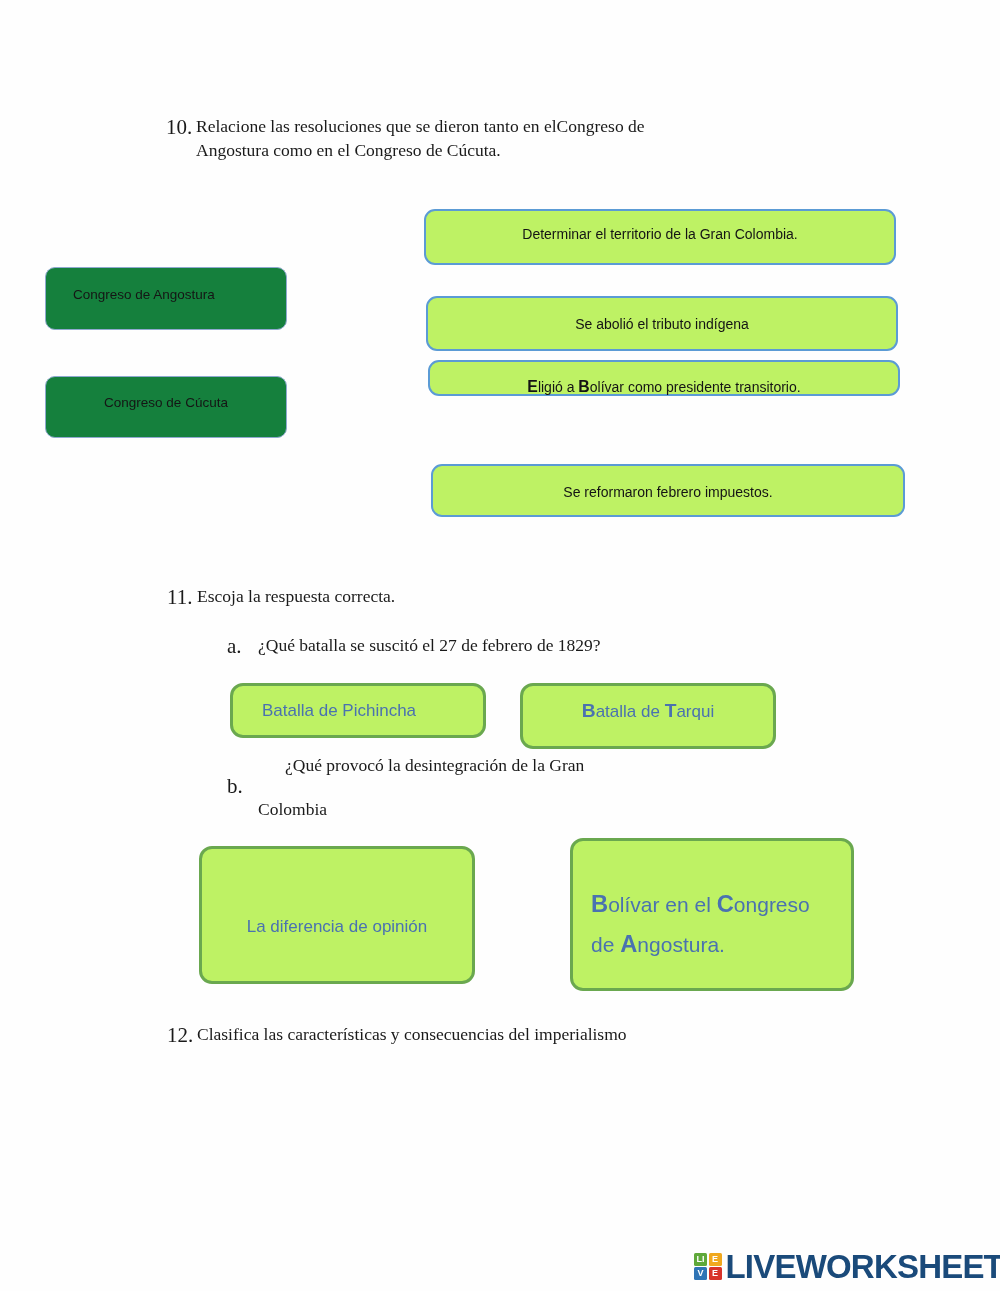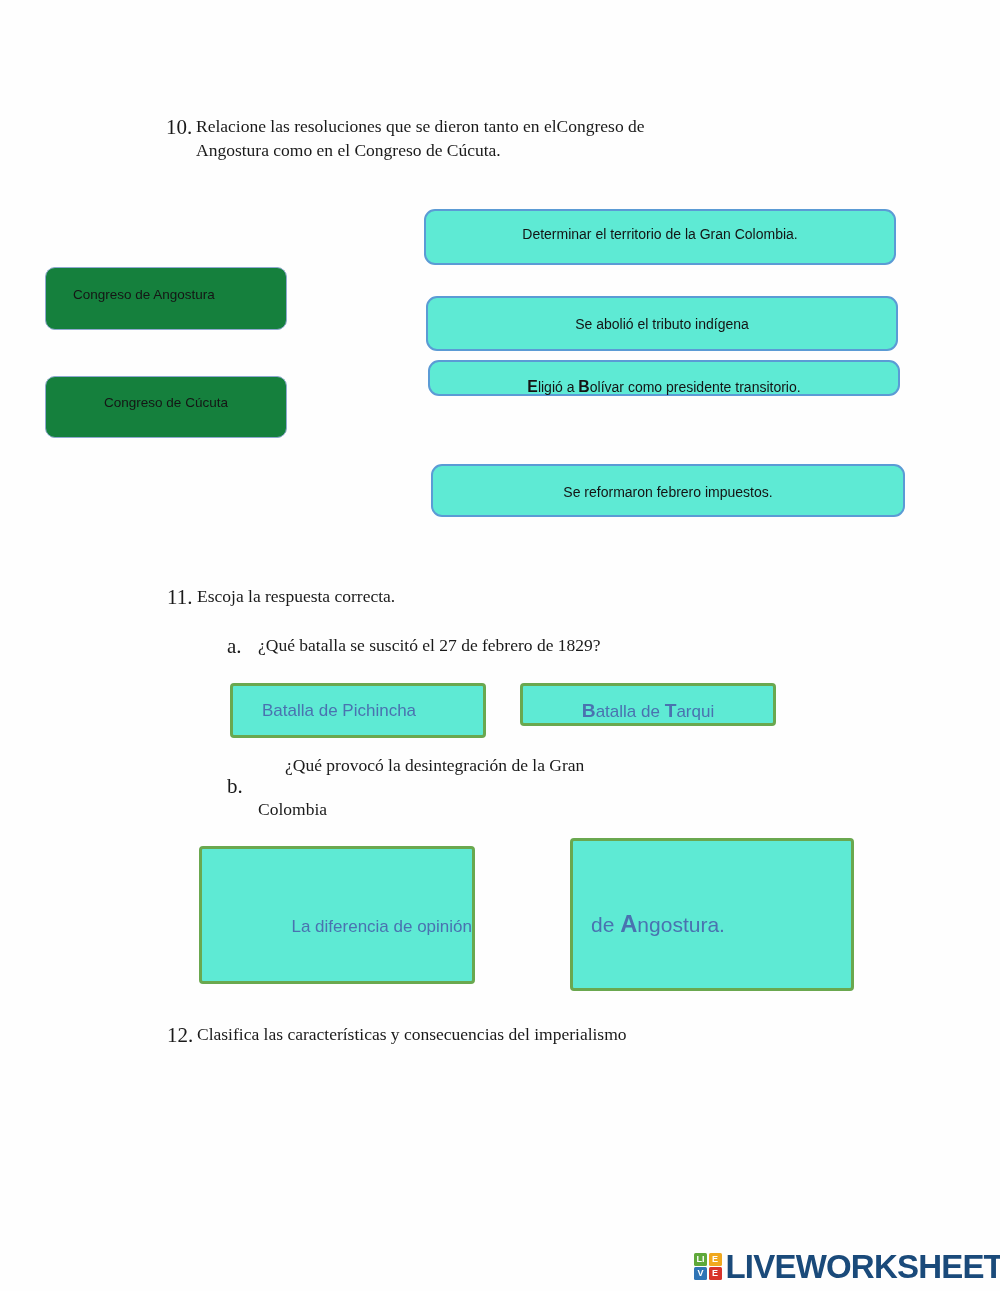--- a/index.html
+++ b/index.html
@@ -38,7 +38,7 @@
     display: flex;
     justify-content: center;
     border-radius: 11px;
-    background: #5eead4;
+    background: #bef264;
   }
 
   .box-gray {

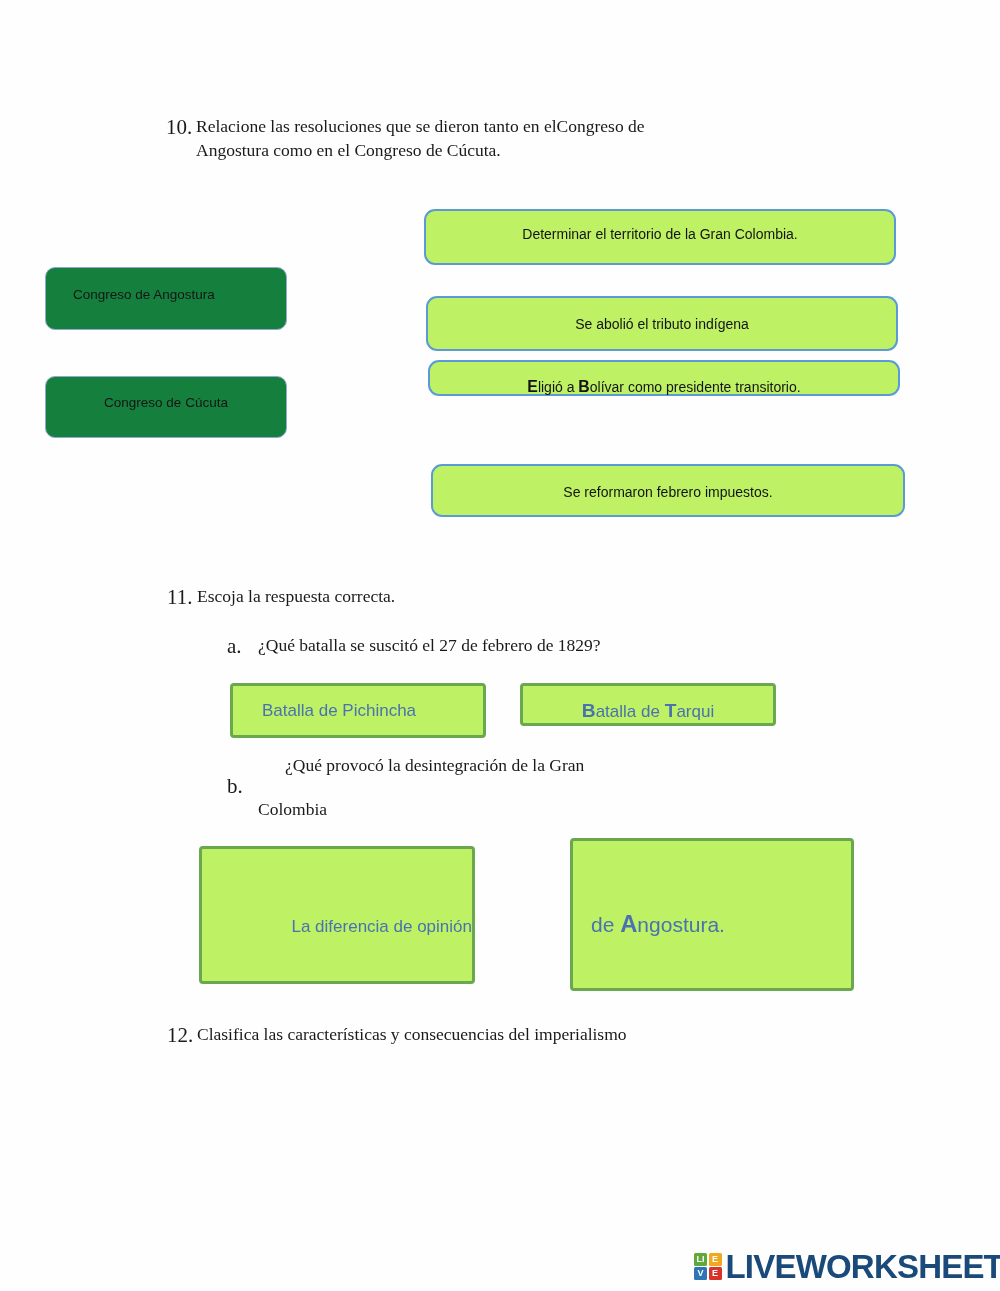--- a/index.html
+++ b/index.html
@@ -61,7 +61,7 @@
 
   .box-green {
     border: 3.2px solid #6aa84f;
-    border-radius: 4px;
+    border-radius: 13px;
     align-items: flex-start;
     font-family: "Liberation Sans", sans-serif;
     color: #4a72b0;

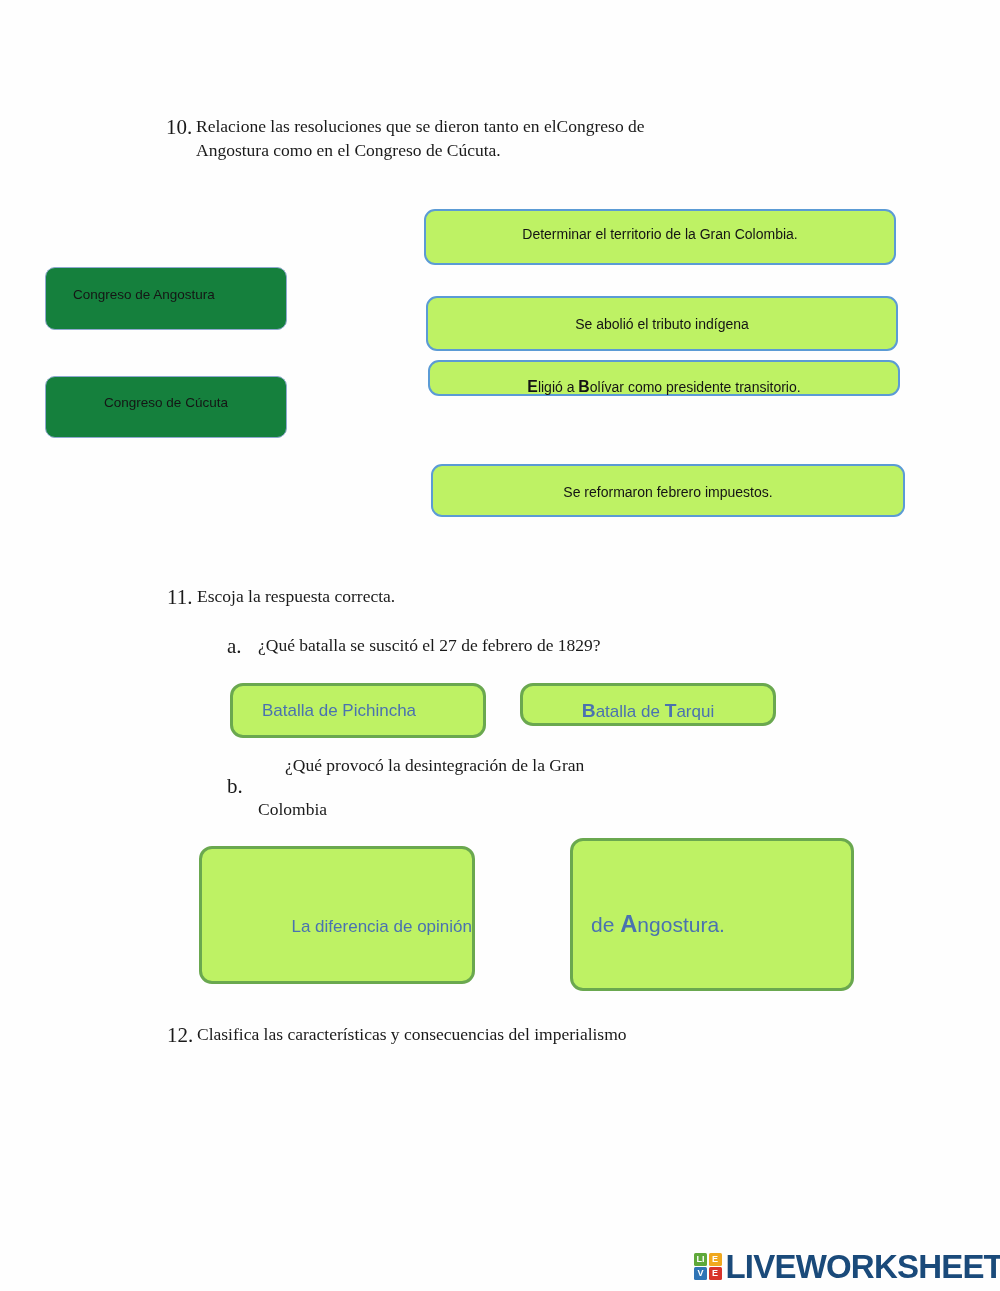--- a/index.html
+++ b/index.html
@@ -147,7 +147,7 @@
   <span>Batalla de Pichincha</span>
 </div>
 
-<div class="box box-green" style="left:520px; top:683px; width:256px; height:43px; padding-top:14px; font-size:17px;">
+<div class="box box-green" style="left:520px; top:683px; width:256px; height:66px; padding-top:14px; font-size:17px;">
   <span><span class="cap">B</span><span>atalla de </span><span class="cap">T</span><span>arqui</span></span>
 </div>
 

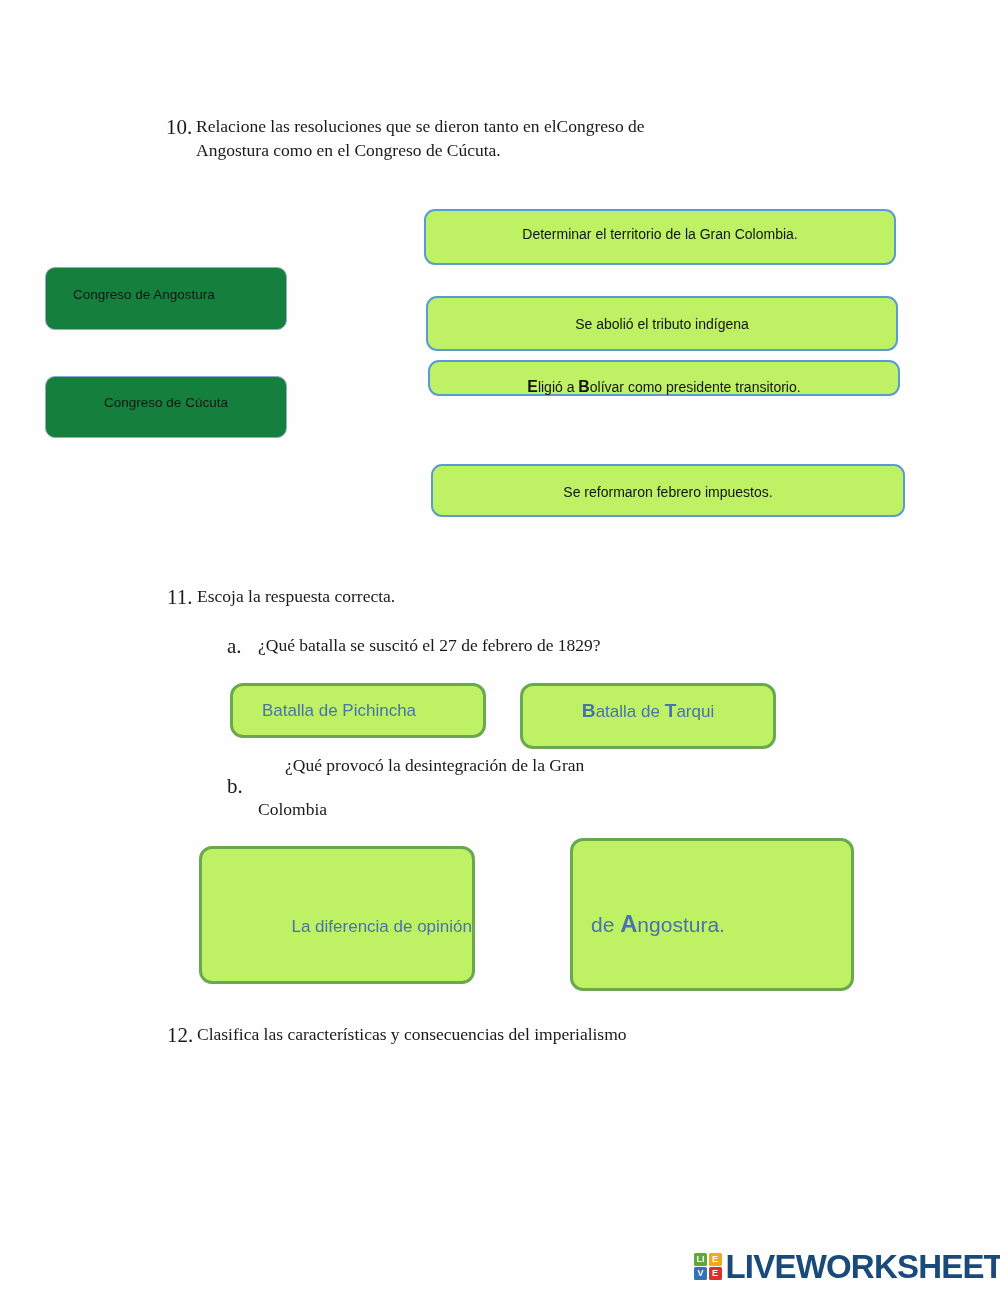--- a/index.html
+++ b/index.html
@@ -160,6 +160,7 @@
 </div>
 
 <div class="box box-green" style="left:570px; top:838px; width:284px; height:153px; padding-top:20px; flex-direction:column; align-items:flex-start; padding-left:18px; font-size:21px; line-height:1.65;">
+  <span><span class="cap">B</span><span>olívar en el </span><span class="cap">C</span><span>ongreso</span></span>
   <span><span>de </span><span class="cap">A</span><span>ngostura.</span></span>
 </div>
 

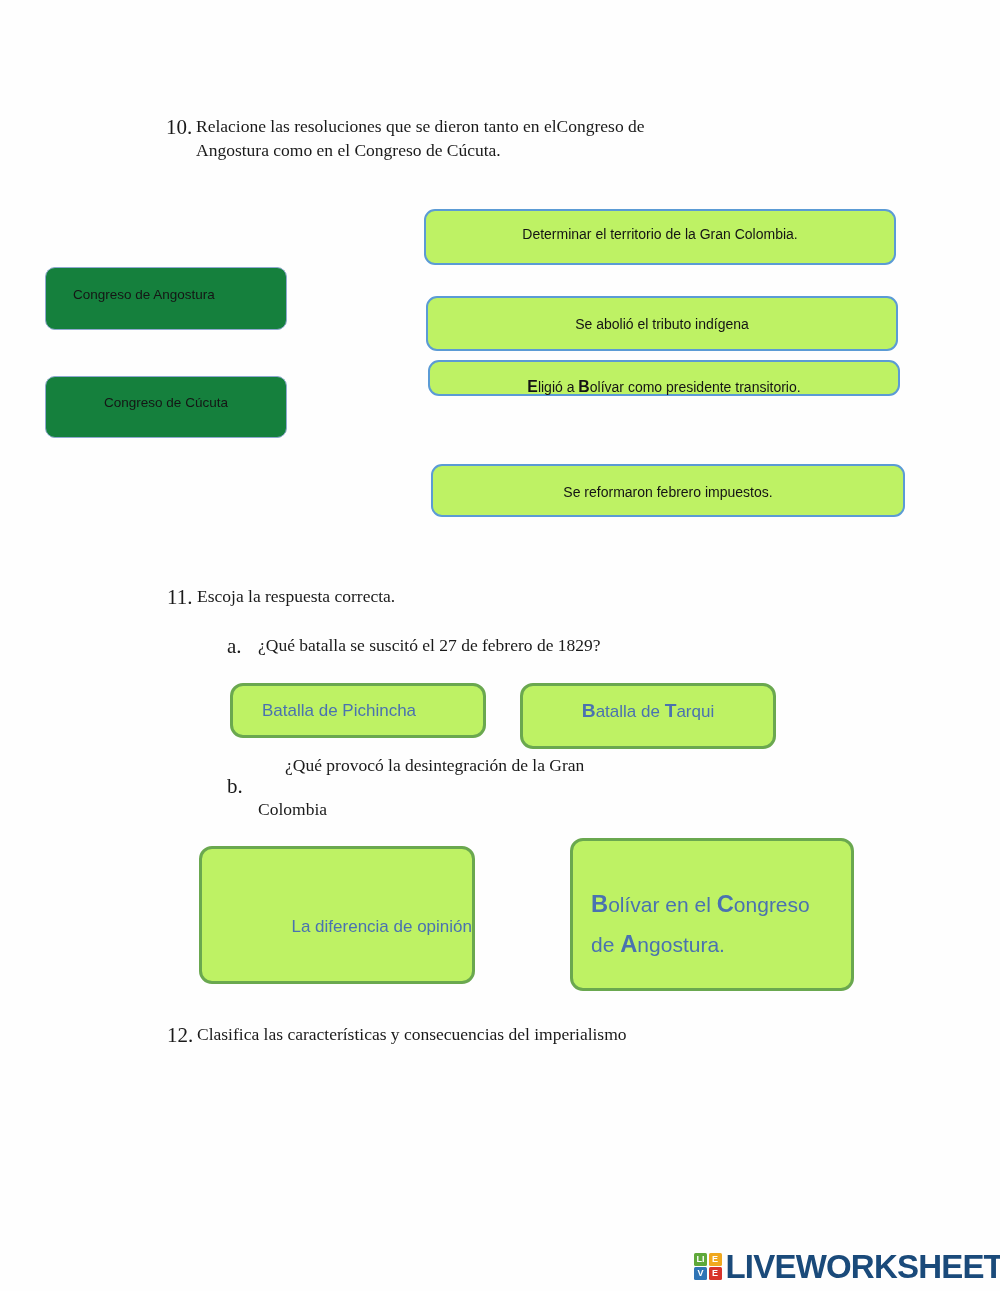--- a/index.html
+++ b/index.html
@@ -155,7 +155,7 @@
 <div class="qline" style="left:258px; top:754px;margin-left:27px;">¿Qué provocó la desintegración de la Gran</div>
 <div class="qline" style="left:258px; top:798px;text-align:right;">Colombia</div>
 
-<div class="box box-green" style="left:199px; top:846px; width:276px; height:138px; padding-top:24px; flex-direction:column; align-items:flex-end; font-size:17px; line-height:1.62;">
+<div class="box box-green" style="left:199px; top:846px; width:276px; height:138px; padding-top:24px; flex-direction:column; align-items:center; font-size:17px; line-height:1.62;">
   <span>La diferencia de opinión</span>
 </div>
 

